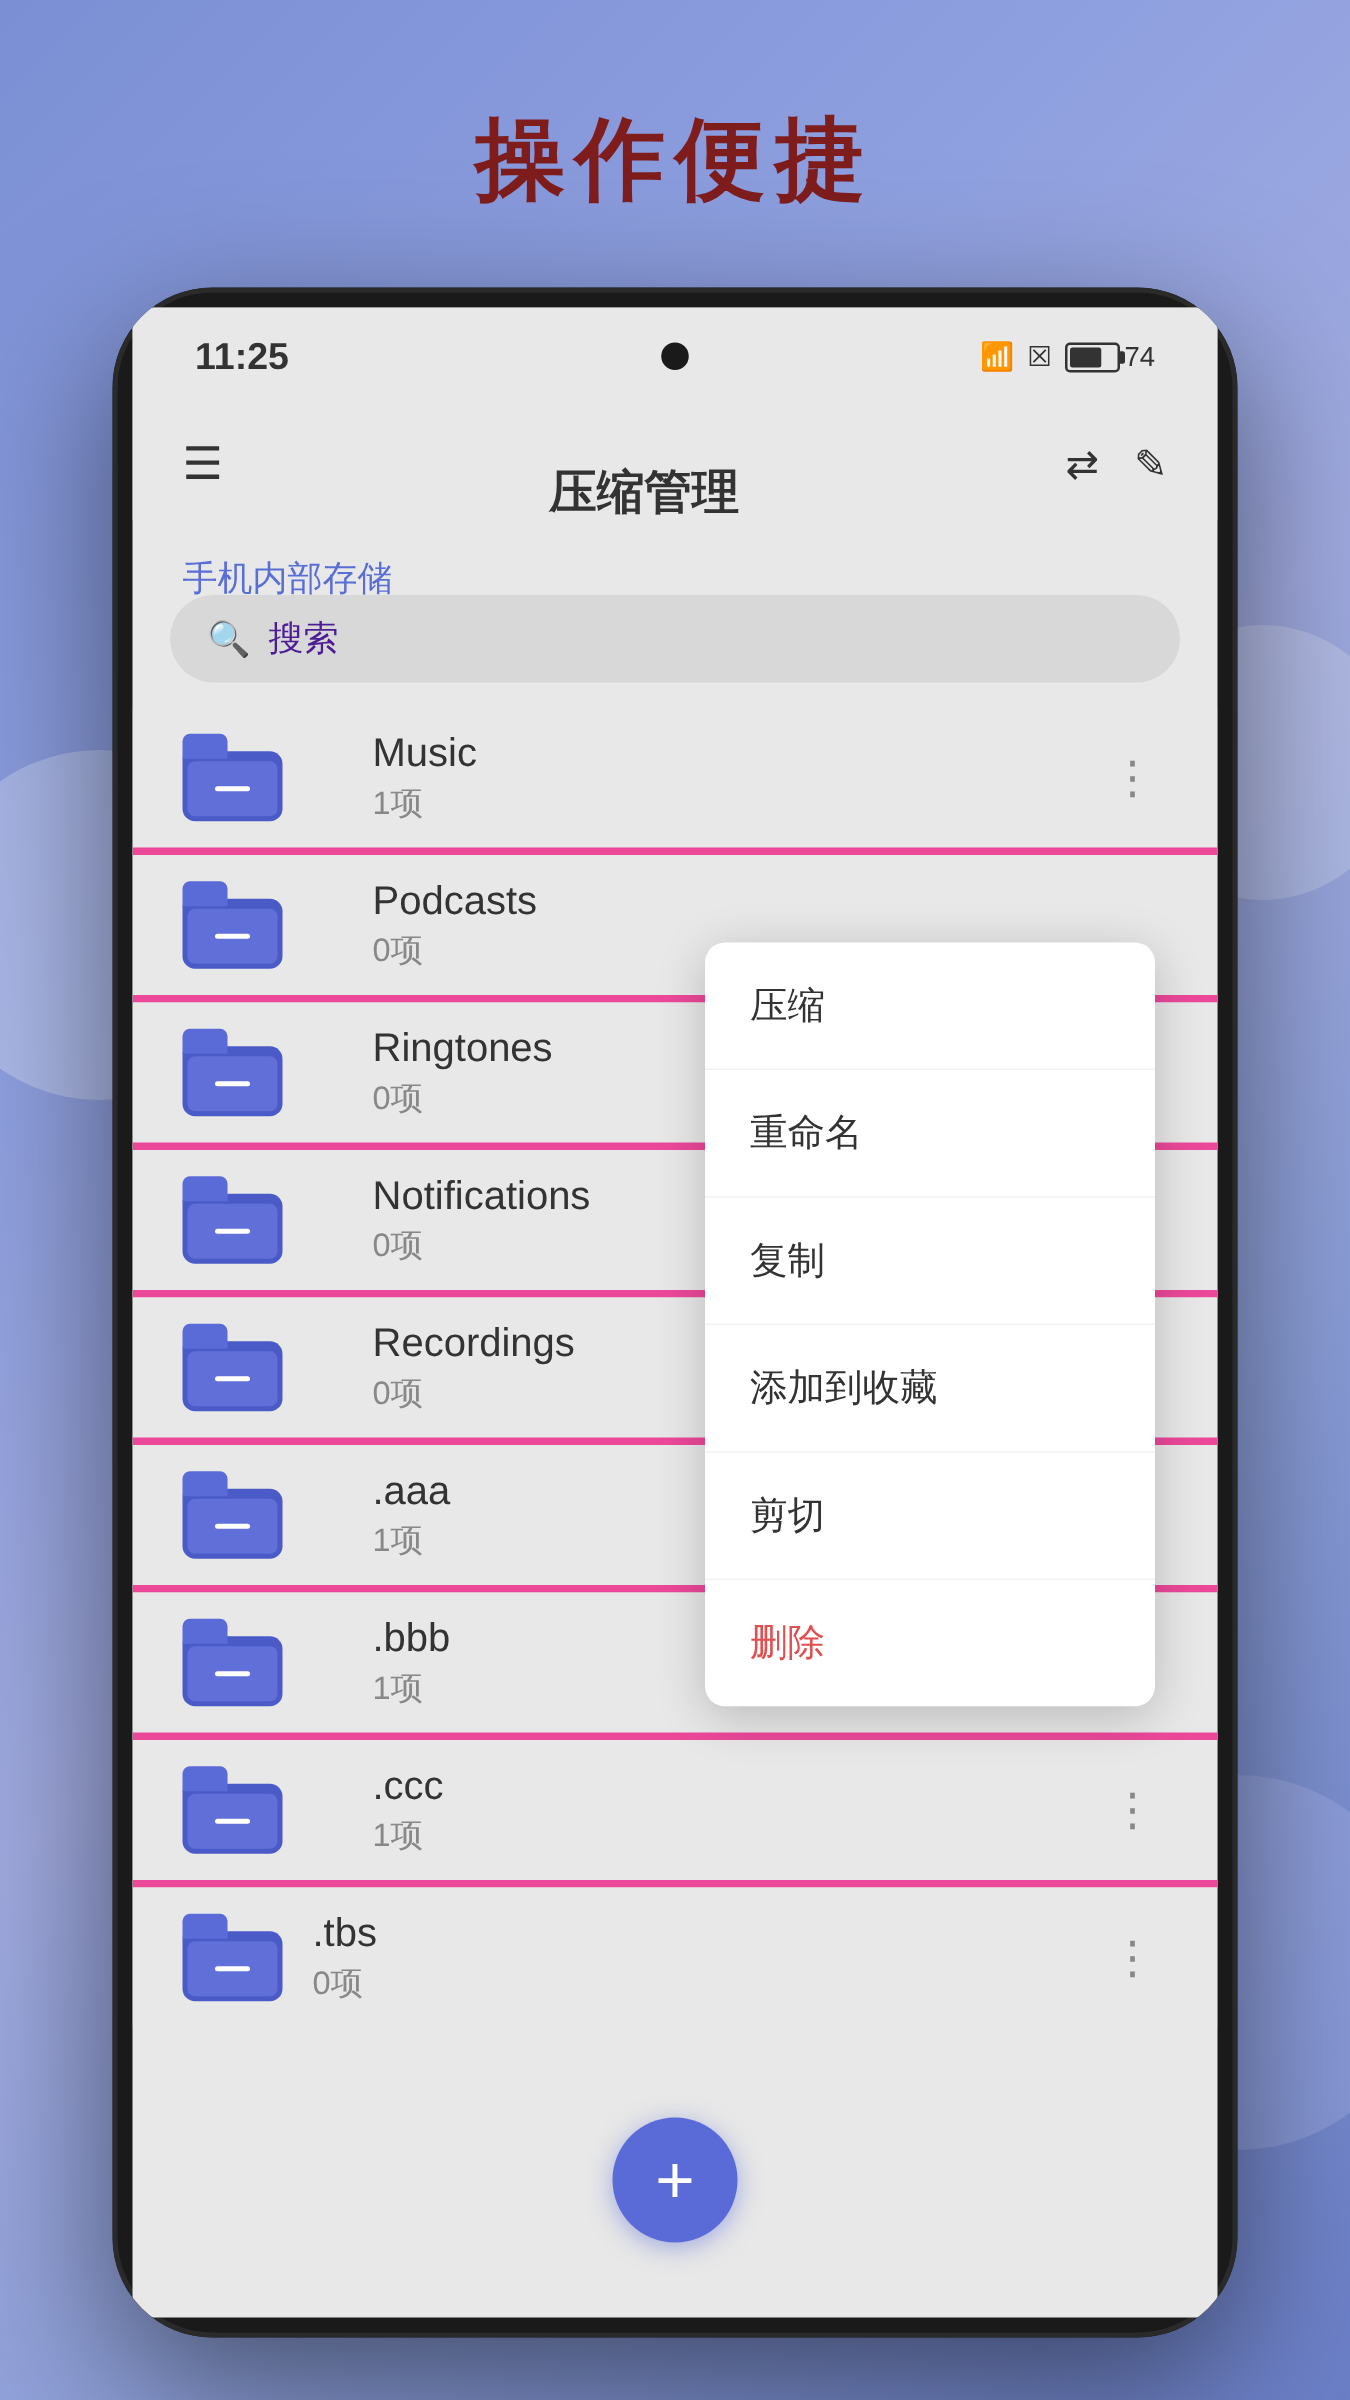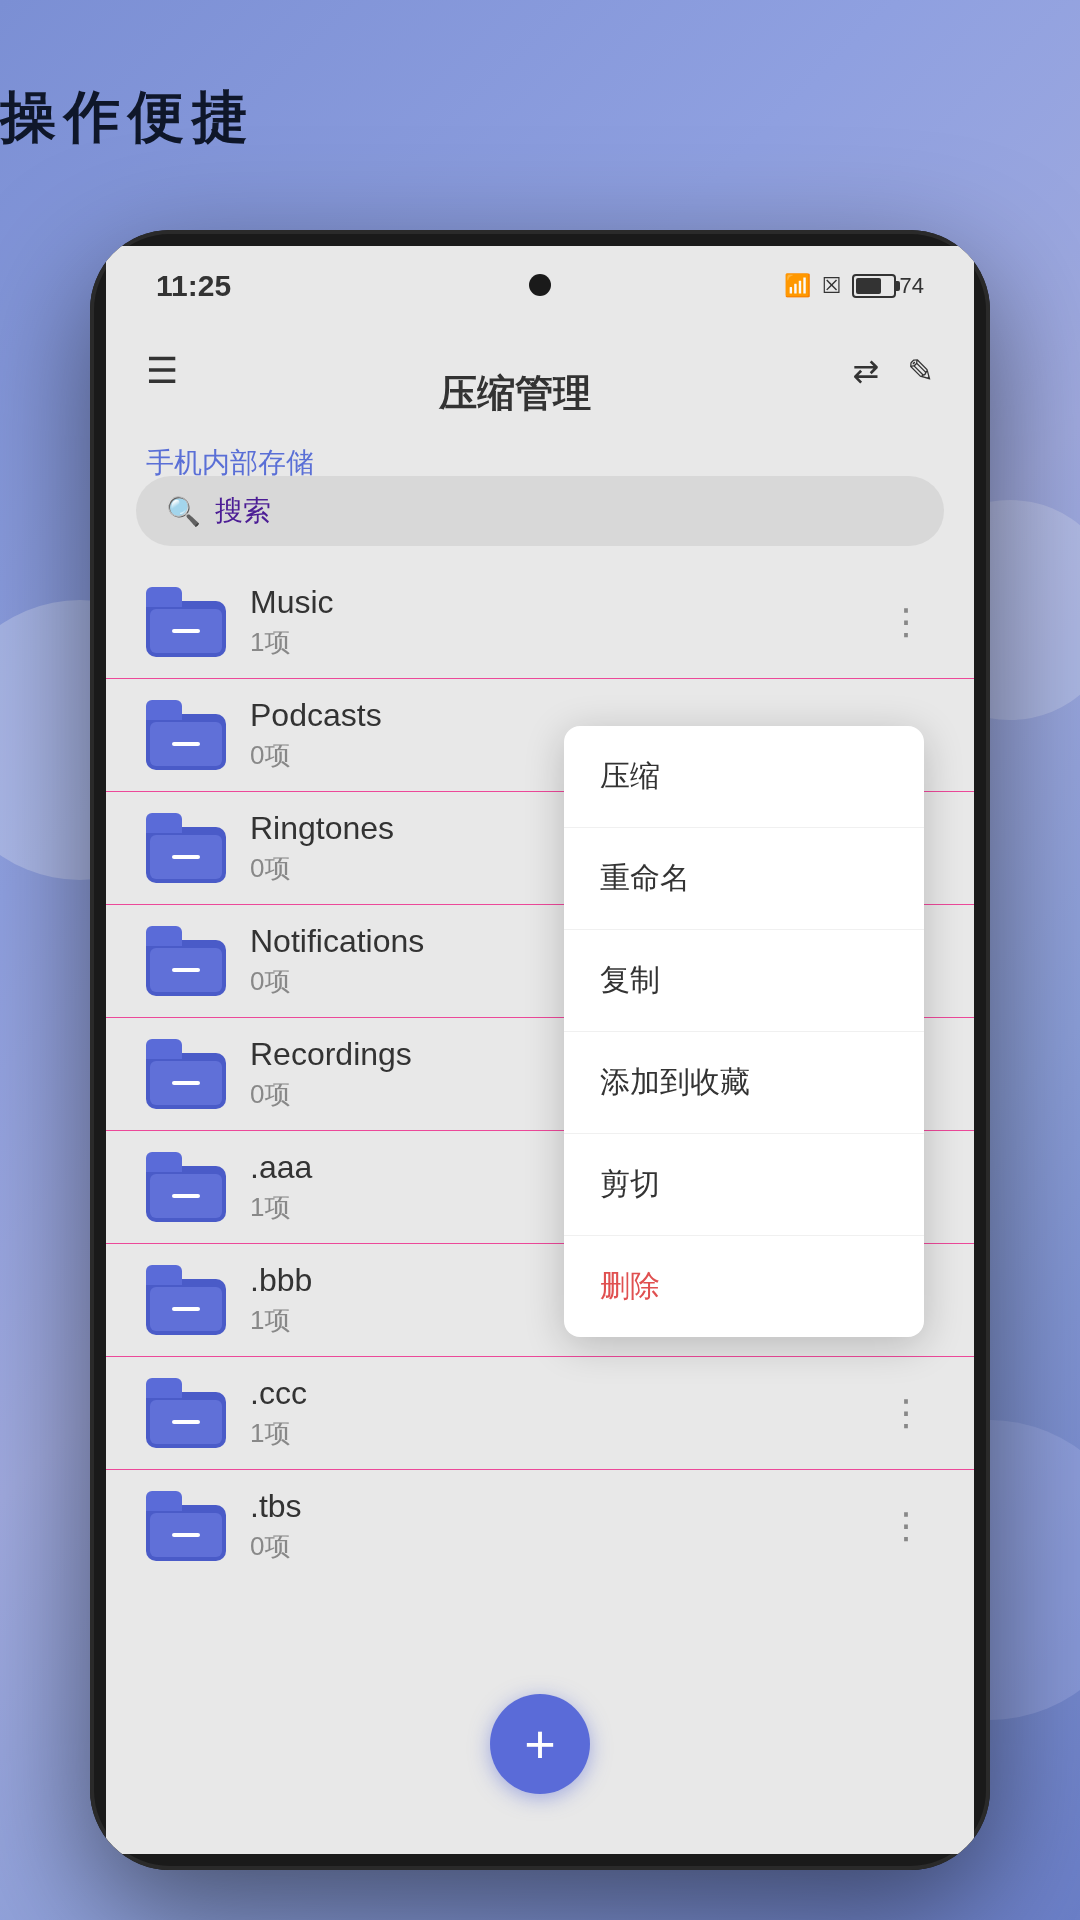--- a/index.html
+++ b/index.html
@@ -47,10 +47,10 @@
       top: 80px;
       left: 0;
       right: 0;
-      text-align: left;
-      font-size: 56px;
+      text-align: center;
+      font-size: 72px;
       font-weight: 800;
-      color: #0f172a;
+      color: #7f1d1d;
       letter-spacing: 8px;
     }
 

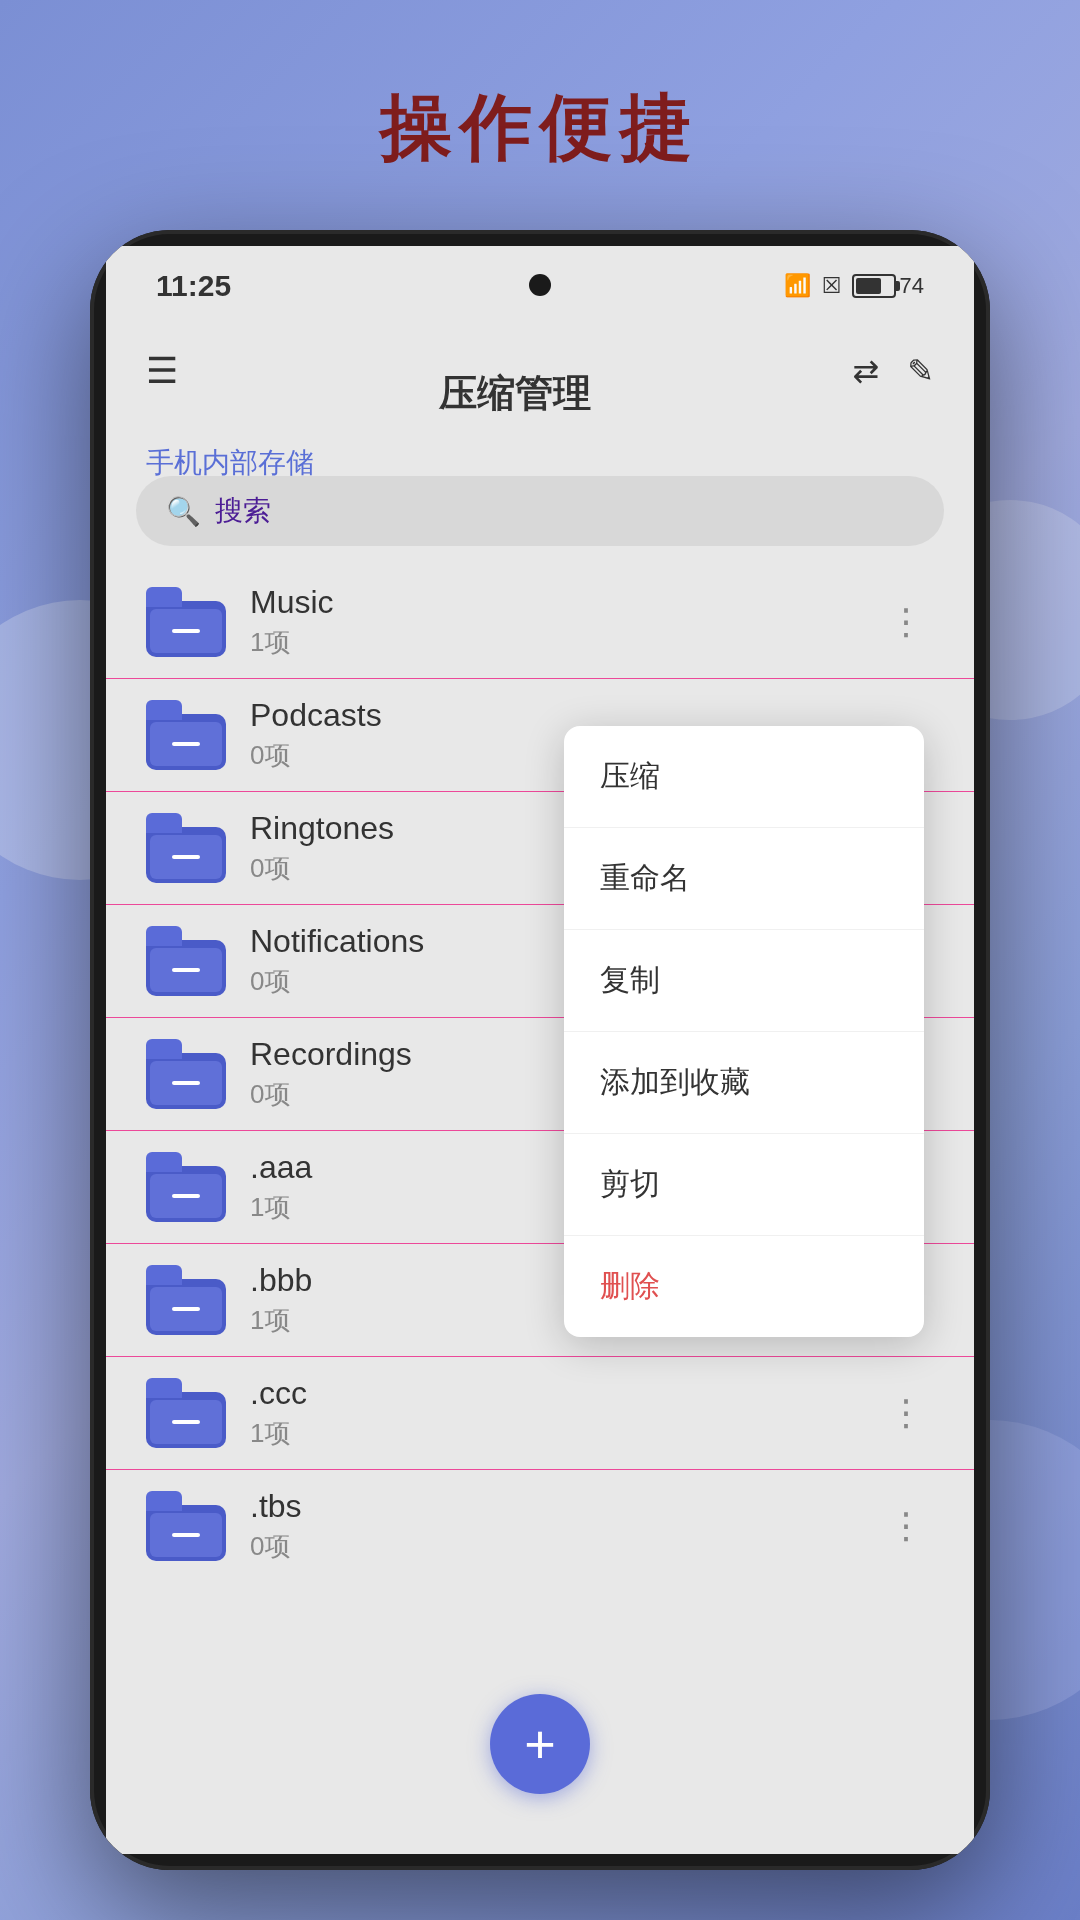--- a/index.html
+++ b/index.html
@@ -243,7 +243,8 @@
       position: relative;
     }
     .file-item:not(:last-child) {
-      border-bottom: 1px solid #ec4899;
+      border-bottom: 6px solid #ec4899;
+      gap: 48px;
     }
 
     .folder-icon {

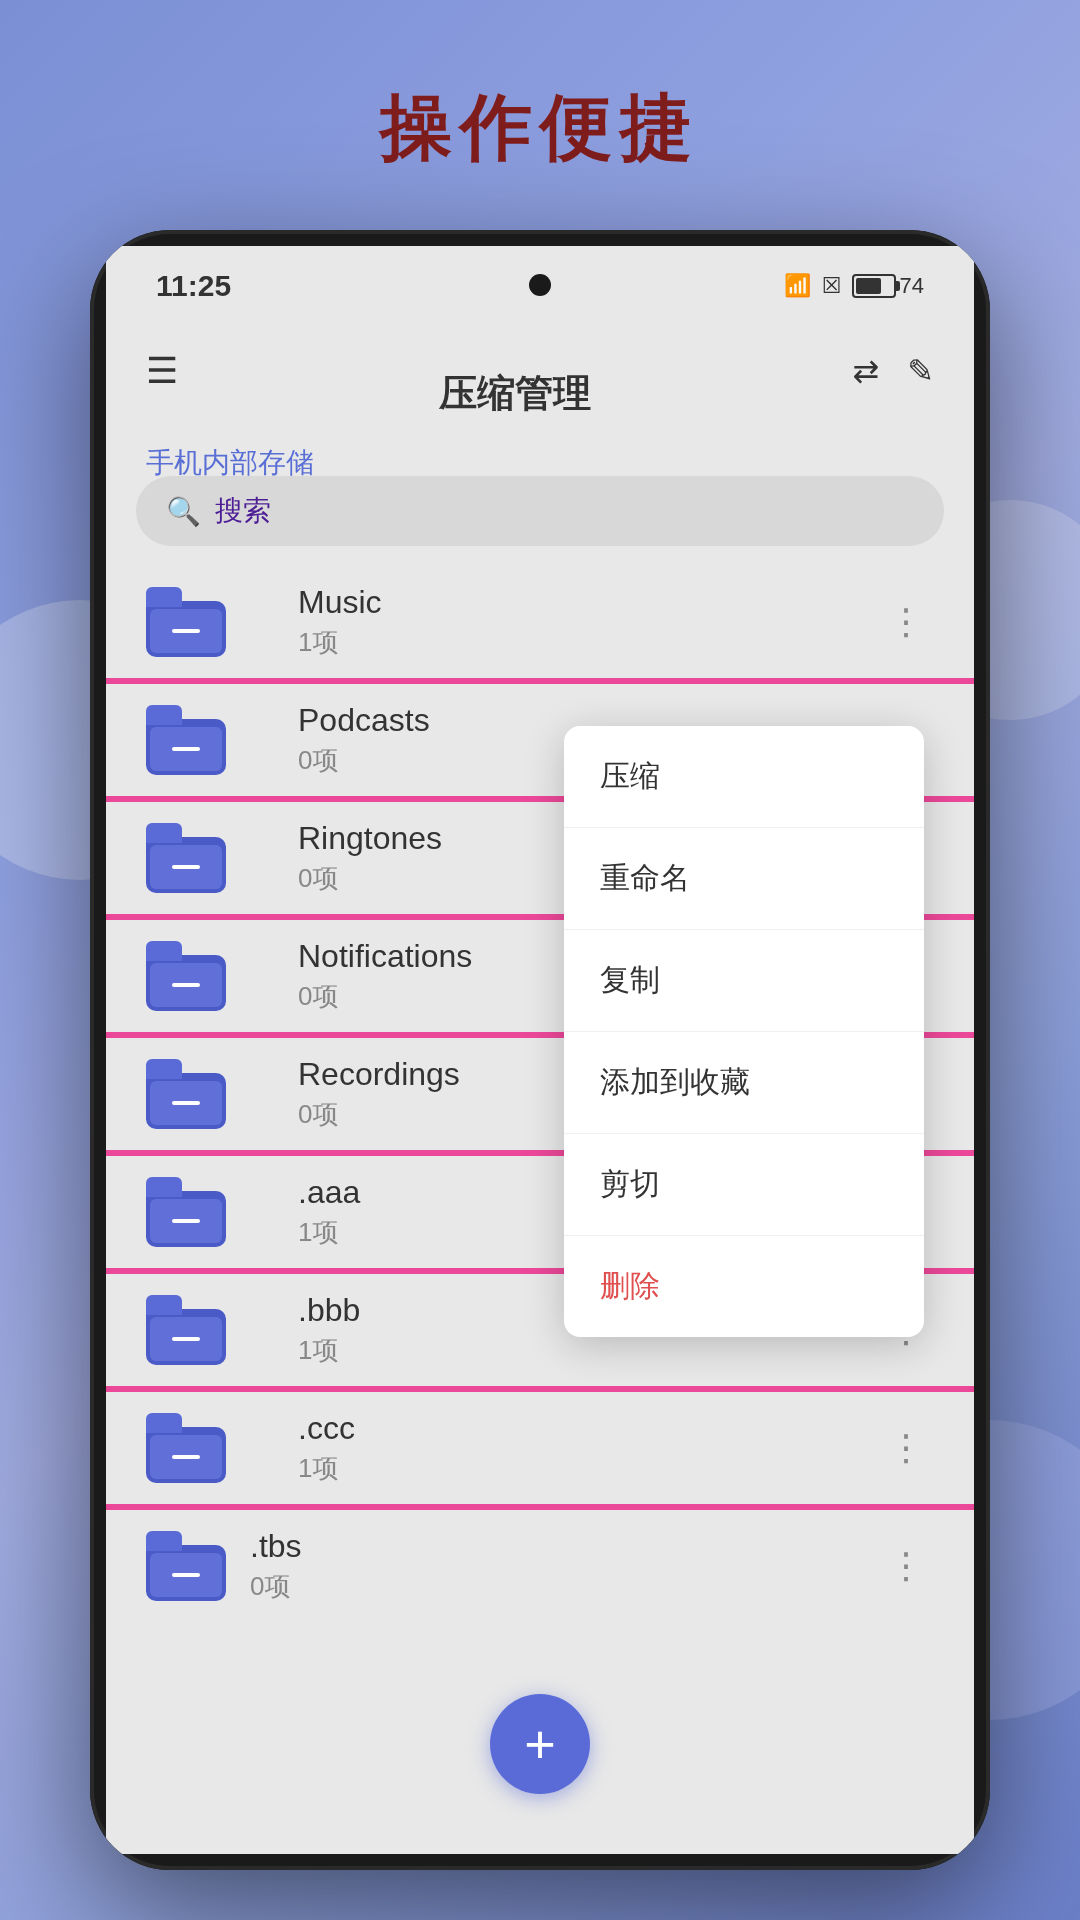--- a/index.html
+++ b/index.html
@@ -315,7 +315,7 @@
     
     .context-menu {
       position: absolute;
-      top: 480px;
+      top: 508px;
       right: 50px;
       width: 360px;
       background: white;

